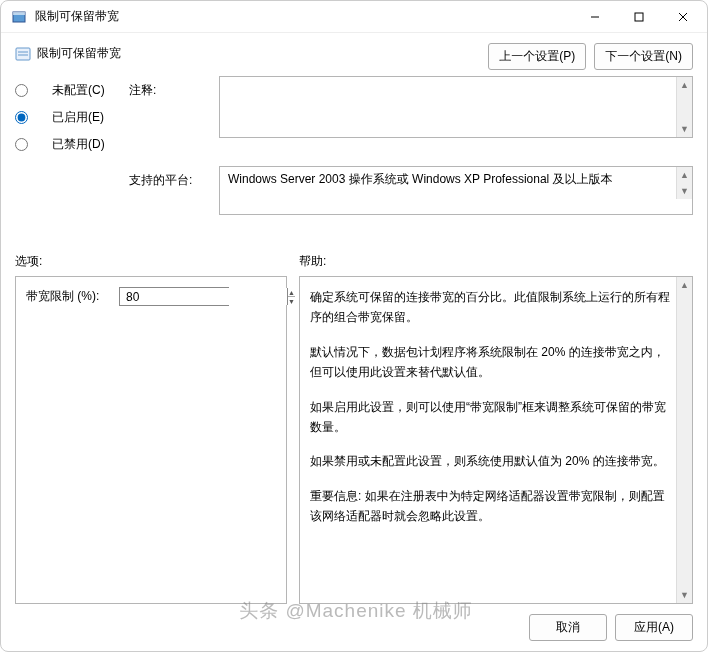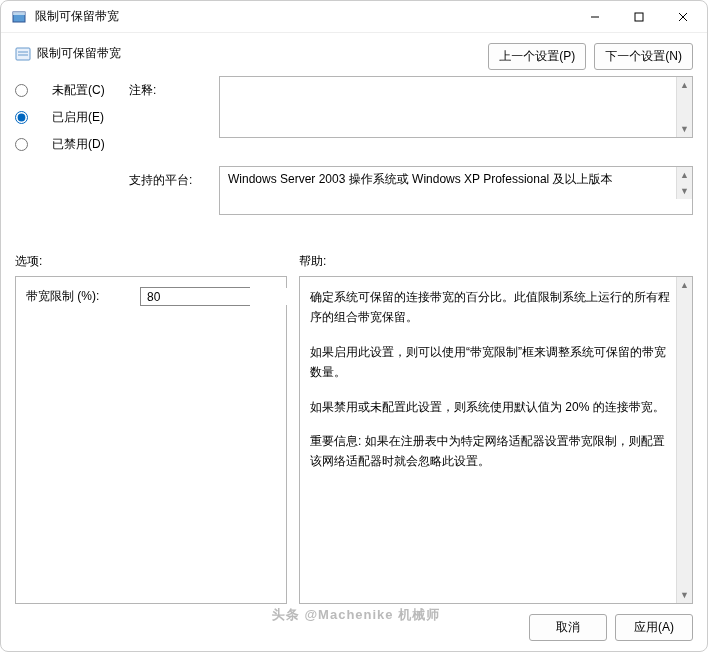--- a/index.html
+++ b/index.html
@@ -120,7 +120,7 @@
     display: flex;
   }
   .spinner-row {
-    display: flex; align-items: center; gap: 24px;
+    display: flex; align-items: center; gap: 3px;
   }
   .spinner-label { width: 90px; }
   .spinner {

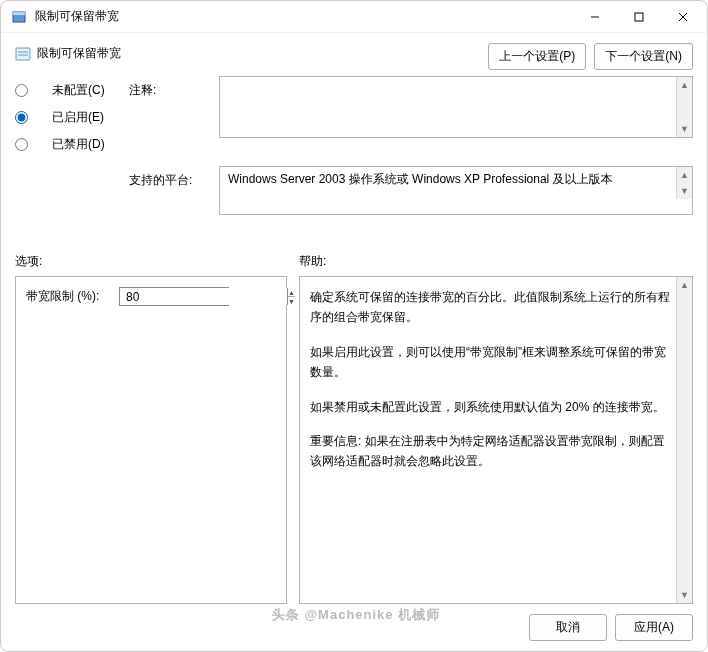--- a/index.html
+++ b/index.html
@@ -271,6 +271,7 @@
     <div class="panel right">
       <div class="help-body">
         <p>确定系统可保留的连接带宽的百分比。此值限制系统上运行的所有程序的组合带宽保留。</p>
+        <p>默认情况下，数据包计划程序将系统限制在 20% 的连接带宽之内，但可以使用此设置来替代默认值。</p>
         <p>如果启用此设置，则可以使用“带宽限制”框来调整系统可保留的带宽数量。</p>
         <p>如果禁用或未配置此设置，则系统使用默认值为 20% 的连接带宽。</p>
         <p>重要信息: 如果在注册表中为特定网络适配器设置带宽限制，则配置该网络适配器时就会忽略此设置。</p>

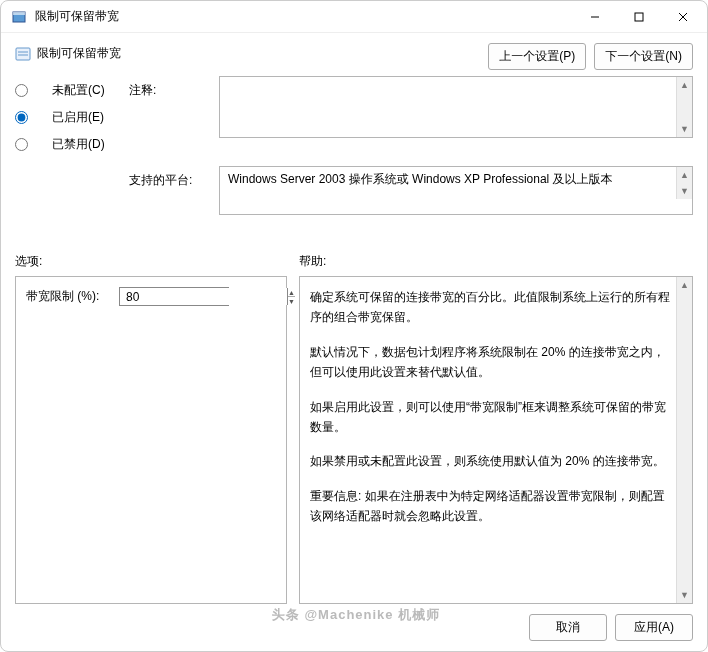--- a/index.html
+++ b/index.html
@@ -156,8 +156,8 @@
     bottom: 28px; left: 4px; right: 0;
     text-align: center;
     color: rgba(130,130,130,0.55);
-    font-size: 13px;
-    font-weight: 700;
+    font-size: 19px;
+    font-weight: 400;
     pointer-events: none;
     letter-spacing: 1px;
   }

